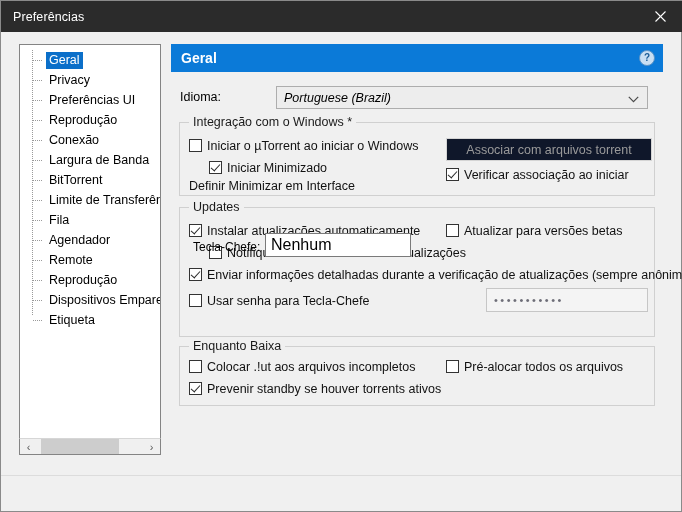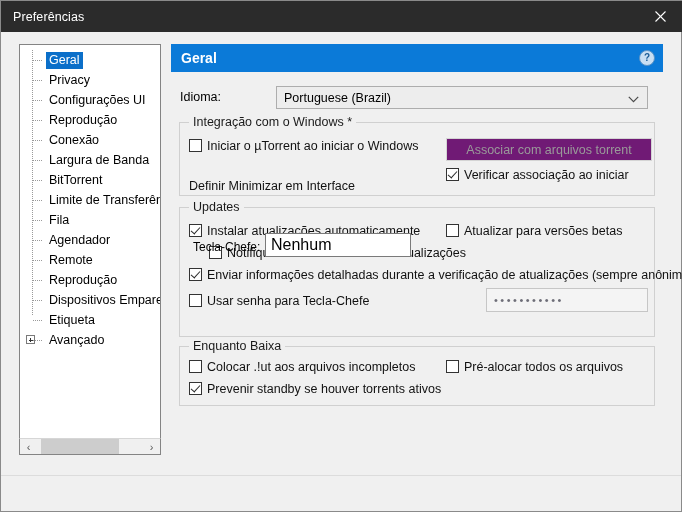--- a/index.html
+++ b/index.html
@@ -460,7 +460,7 @@
         </div>
         <div class="tree-item">
           <span class="stub"></span>
-          <span class="lbl">Configurações UI</span>
+          <span class="lbl">Preferências UI</span>
         </div>
         <div class="tree-item">
           <span class="stub"></span>

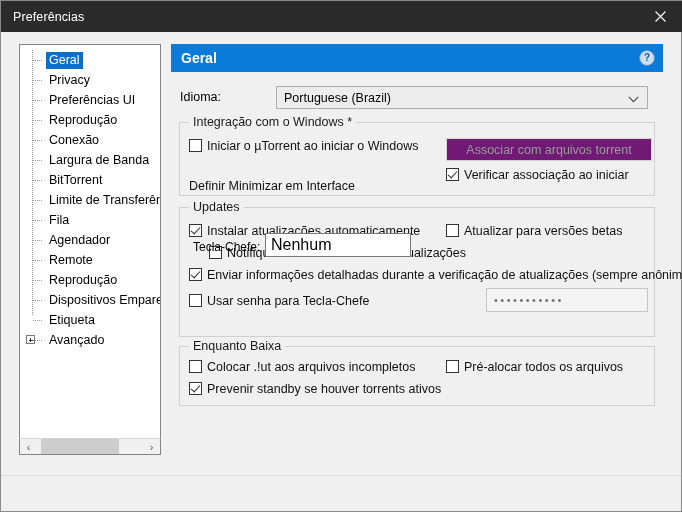--- a/index.html
+++ b/index.html
@@ -249,6 +249,7 @@
     margin-left: 7px;
     font-size: 12.5px;
     color: #000000;
+    font-style: italic;
   }
   #lang-chevron {
     position: absolute;

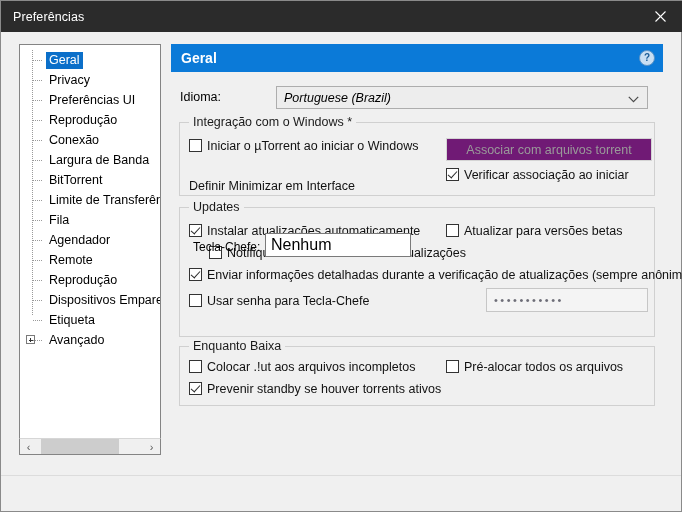--- a/index.html
+++ b/index.html
@@ -329,7 +329,7 @@
     top: 15px;
     width: 206px;
     height: 23px;
-    background: #701a75;
+    background: #0f172a;
     border: 1px solid #d4d4d4;
     box-sizing: border-box;
     display: flex;

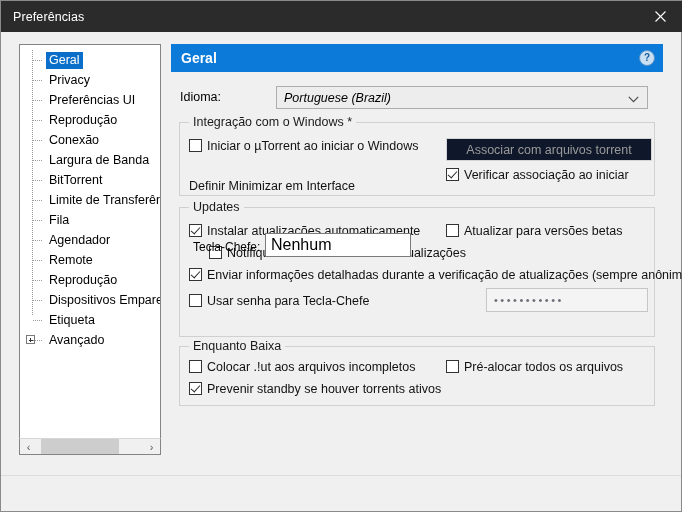--- a/index.html
+++ b/index.html
@@ -550,6 +550,10 @@
           <span class="cb-label">Iniciar o µTorrent ao iniciar o Windows</span>
         </div>
 
+        <div class="cb checked" style="left:29px; top:38px;">
+          <span class="box"></span>
+          <span class="cb-label">Iniciar Minimizado</span>
+        </div>
 
         <div class="plain-text" style="left:9px; top:56px;">Definir Minimizar em Interface</div>
 

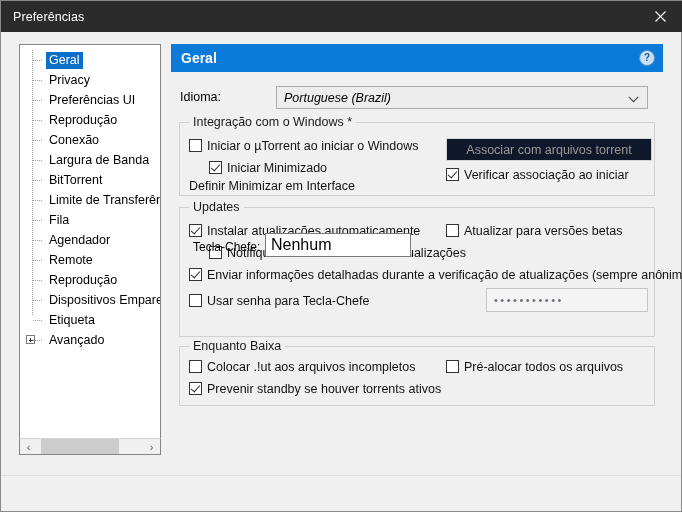--- a/index.html
+++ b/index.html
@@ -507,11 +507,6 @@
           <span class="stub"></span>
           <span class="lbl">Etiqueta</span>
         </div>
-        <div class="tree-item">
-          <span class="plusbox"></span>
-          <span class="stub"></span>
-          <span class="lbl">Avançado</span>
-        </div>
       </div>
     </div>
 

